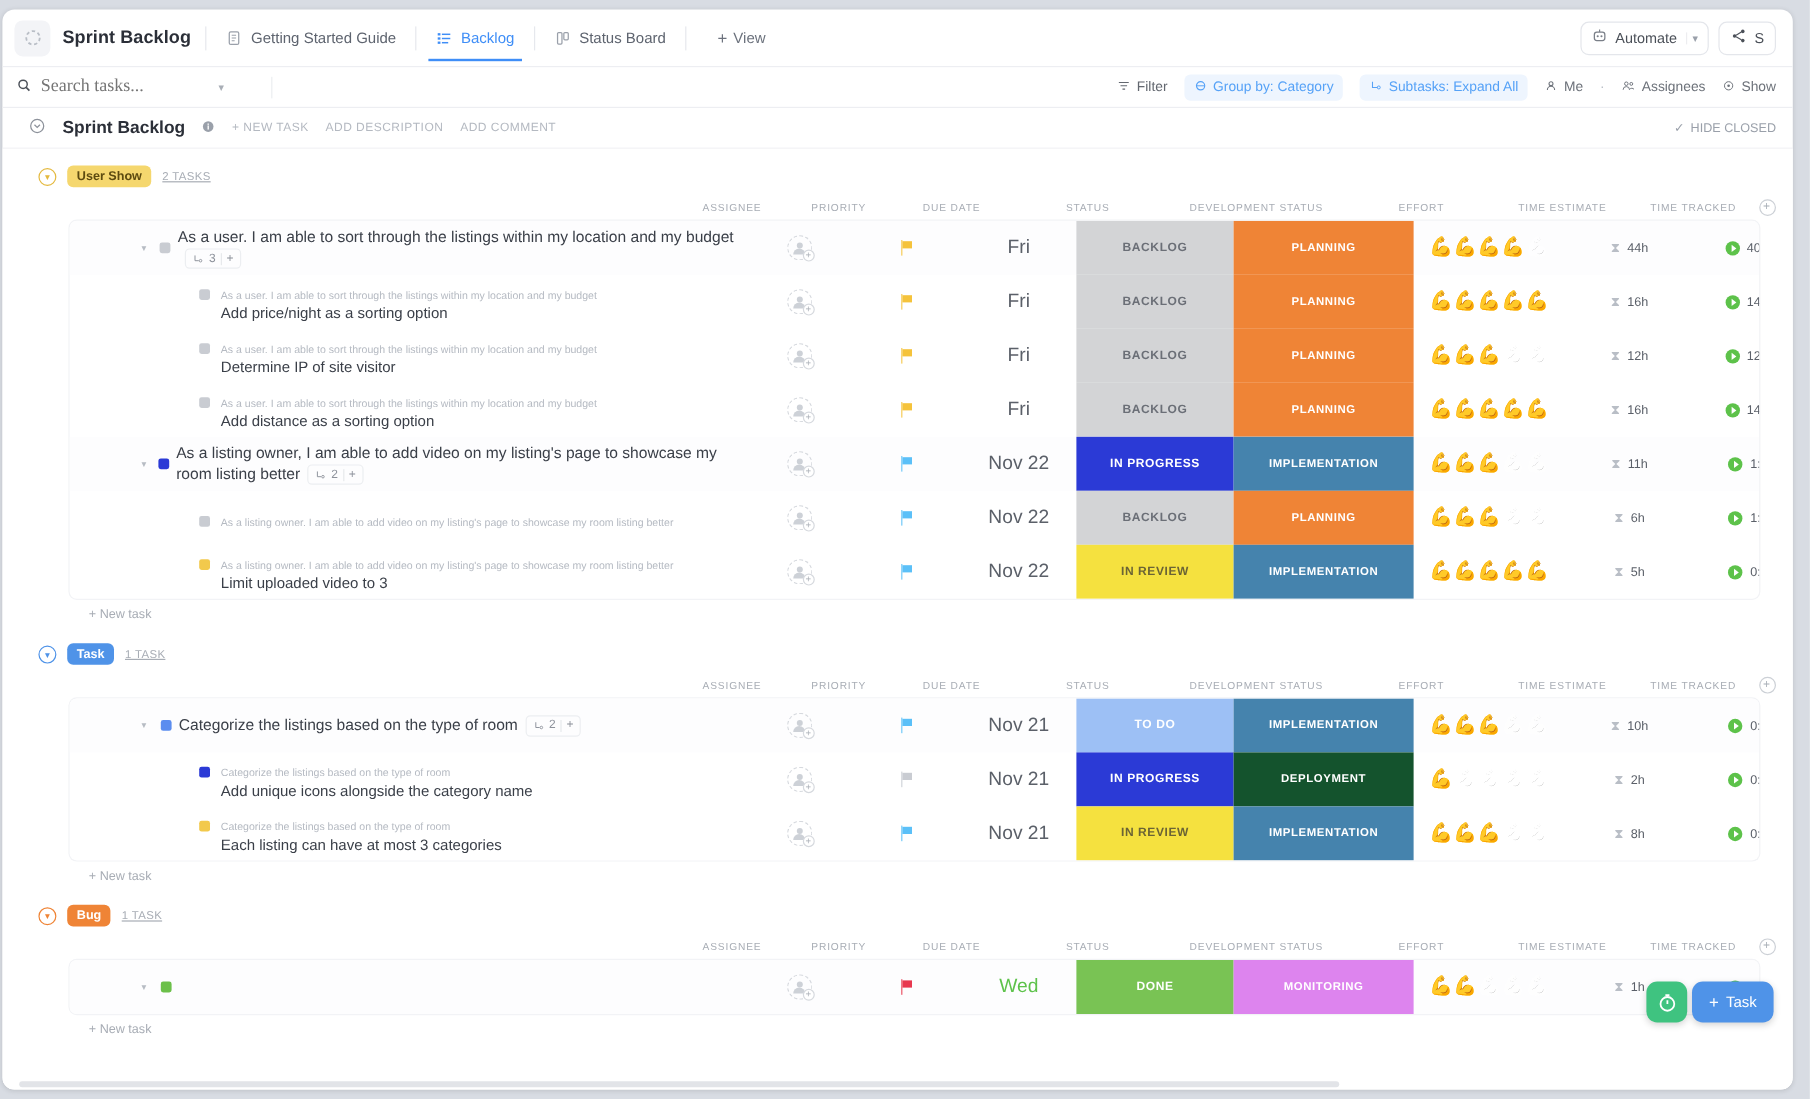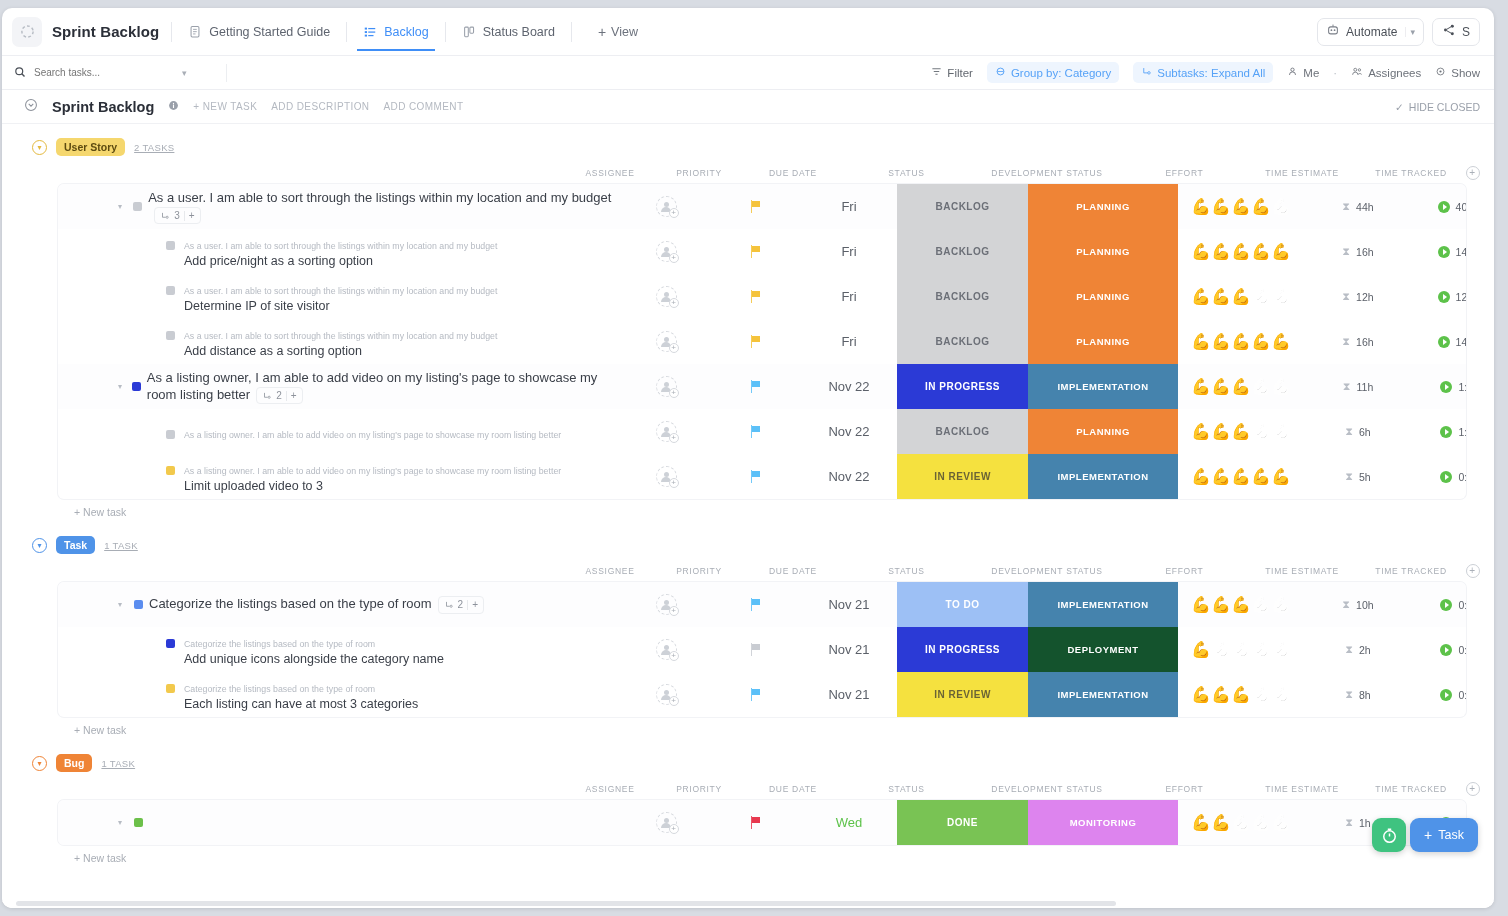--- a/index.html
+++ b/index.html
@@ -58,8 +58,8 @@
   }
   .search-wrap { display:flex; align-items:center; gap:8px; width: 200px; }
   .search-input {
-    border:none; outline:none; font-size:10px; color:#8d929b; width: 140px;
-    font-family: Liberation Sans, sans-serif; background: transparent;
+    border:none; outline:none; font-size:15px; color:#8d929b; width: 140px;
+    font-family: Liberation Serif, serif; background: transparent;
   }
   .search-caret { color:#a9aeb6; font-size:9px; }
   .vsep { width:1px; height:18px; background:#eceef1; margin:0 12px; }

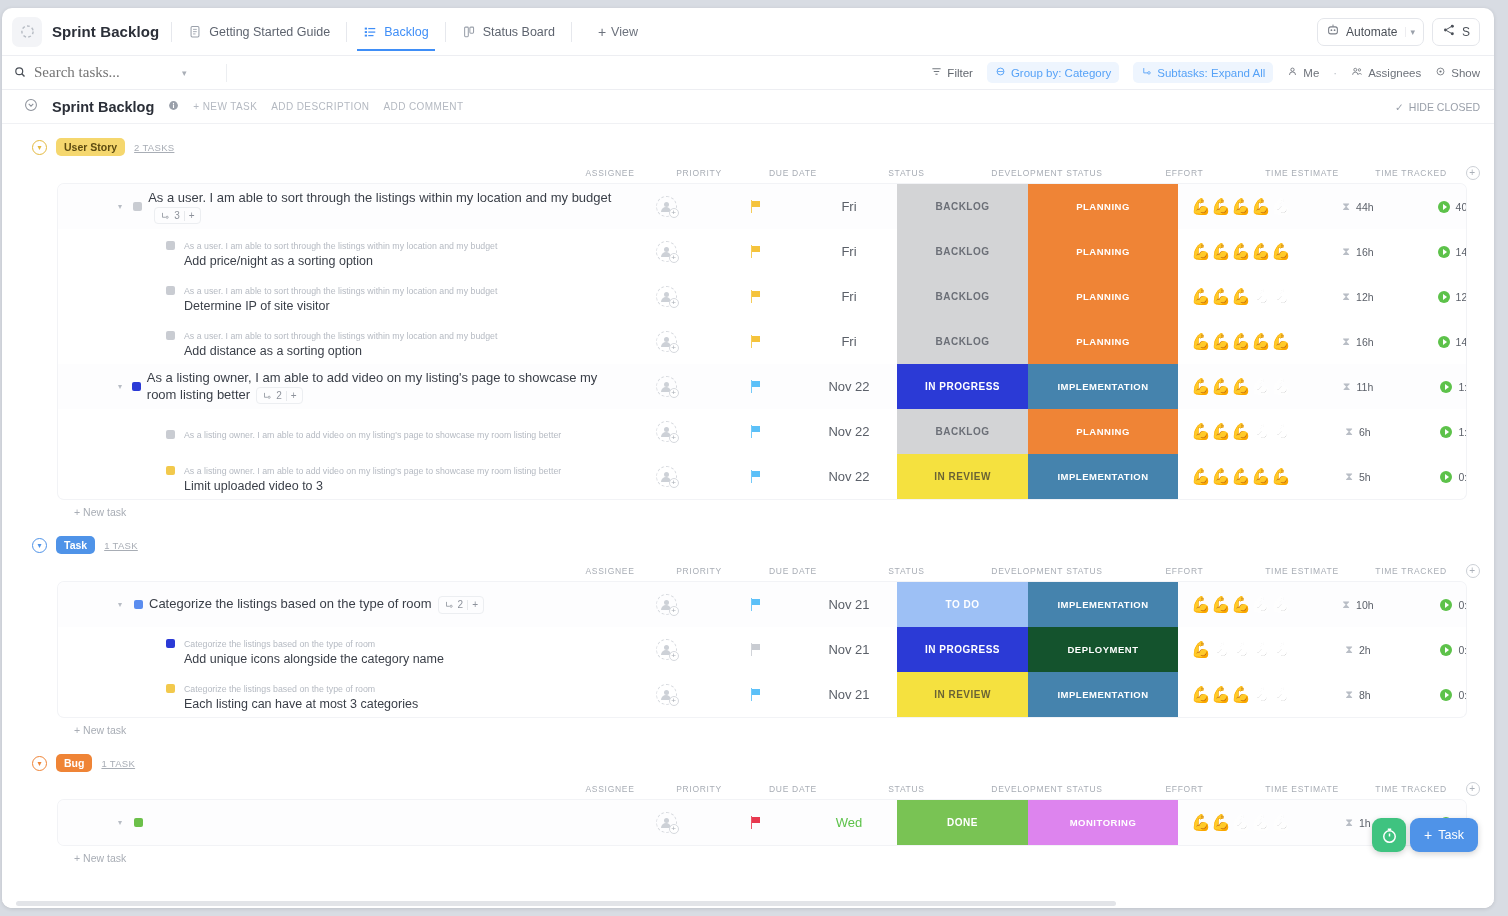--- a/index.html
+++ b/index.html
@@ -383,7 +383,7 @@
         <div class="group">
           <div class="group-head">
             <span class="grp-caret">▾</span>
-            <span class="grp-chip chip-userstory">User Story</span>
+            <span class="grp-chip chip-userstory">User Show</span>
             <span class="grp-count">2 TASKS</span>
           </div>
           <div style="padding-left:0;padding-right:14px;">

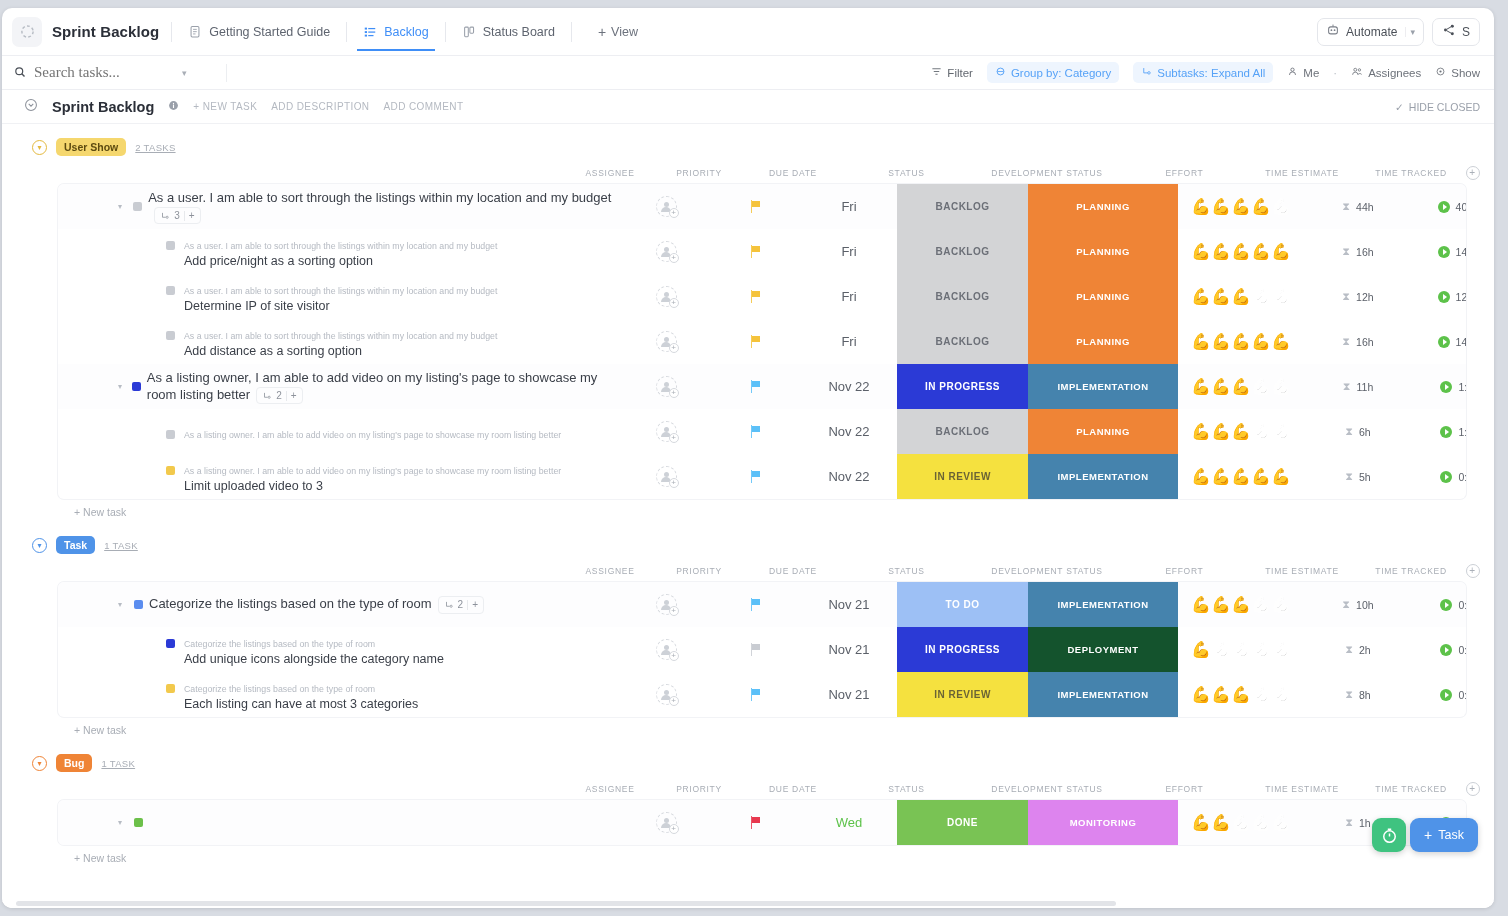--- a/index.html
+++ b/index.html
@@ -105,7 +105,7 @@
   .c-name   { width: 565px; flex:none; display:flex; align-items:center; padding-left:0; }
   .c-assn   { width: 86px; flex:none; display:flex; align-items:center; justify-content:center;}
   .c-prio   { width: 92px; flex:none; display:flex; align-items:center; justify-content:center;}
-  .c-due    { width: 96px; flex:none; display:flex; align-items:center; justify-content:center; font-size:13px; color:#5b6069;}
+  .c-due    { width: 96px; flex:none; display:flex; align-items:center; justify-content:center; font-size:16px; color:#5b6069;}
   .c-status { width: 131px; flex:none; display:flex; align-items:center; justify-content:center;
               font-size:10px; font-weight:bold; letter-spacing:.5px; }
   .c-dev    { width: 150px; flex:none; display:flex; align-items:center; justify-content:center;

